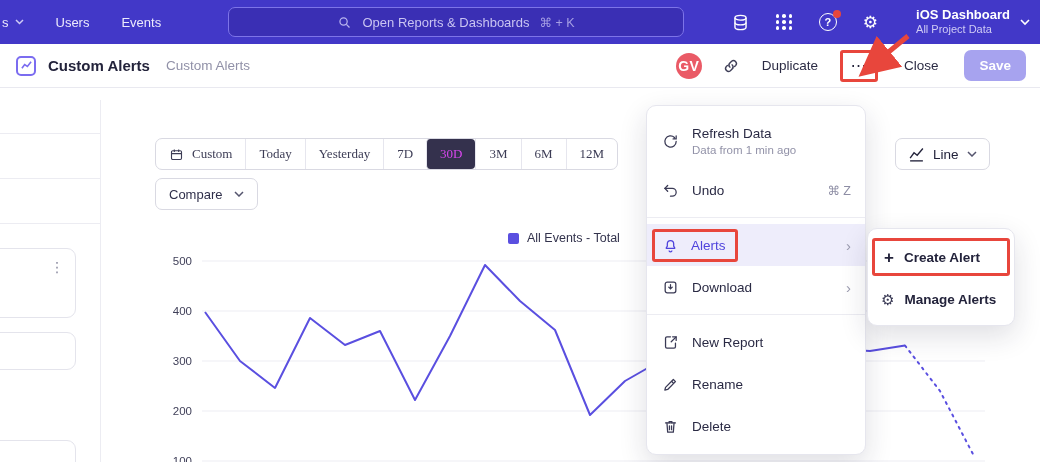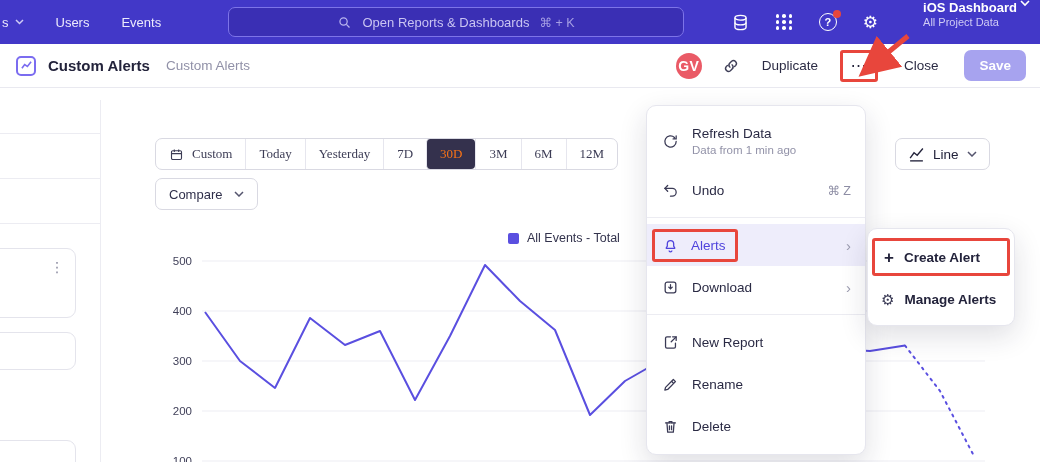--- a/index.html
+++ b/index.html
@@ -34,7 +34,7 @@
   }
   .notif-dot { position: absolute; top: -3px; right: -4px; width: 8px; height: 8px; background: #e8463c; border-radius: 50%; }
   .gear-glyph { font-size: 17px; line-height: 1; }
-  .project { position: absolute; right: 10px; top: 0; height: 44px; display: flex; gap: 3px; cursor: pointer; }
+  .project { position: absolute; right: 10px; top: 0; height: 44px; display: flex; align-items: center; gap: 10px; cursor: pointer; }
   .project-text { display: flex; flex-direction: column; line-height: 1.25; }
   .project-name { font-size: 13px; font-weight: bold; color: #fff; }
   .project-scope { font-size: 11px; color: #cfcbf5; }

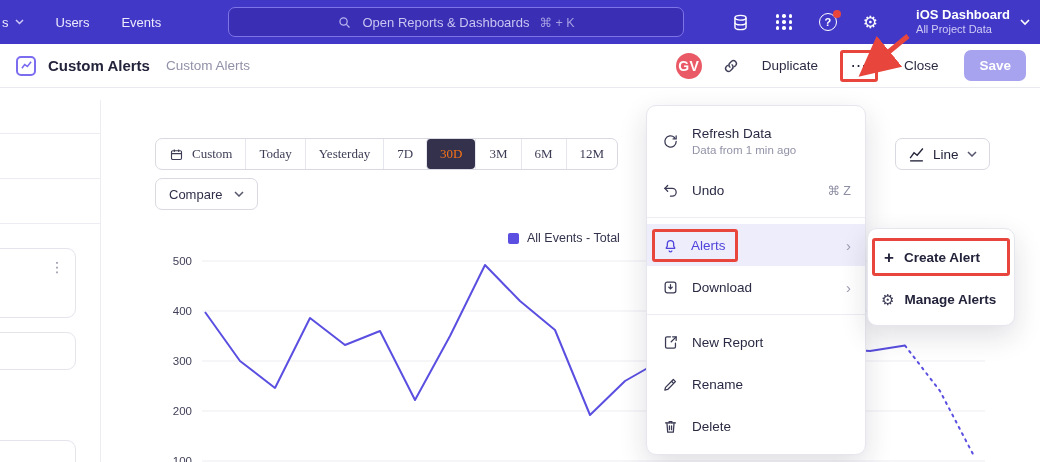--- a/index.html
+++ b/index.html
@@ -85,7 +85,7 @@
   }
   .dr { display: flex; align-items: center; padding: 0 13px; border-left: 1px solid #e6e6ee; cursor: pointer; gap: 8px; font-family: Liberation Serif, serif; }
   .dr.first { border-left: none; }
-  .dr.active { background: #34314d; color: #f97316; border-radius: 4px; justify-content: flex-end; }
+  .dr.active { background: #34314d; color: #d946ef; border-radius: 4px; justify-content: flex-end; }
   .compare-btn {
     position: absolute; left: 155px; top: 78px; height: 32px; padding: 0 13px;
     border: 1px solid #d9d9e2; border-radius: 7px; background: #fff;

